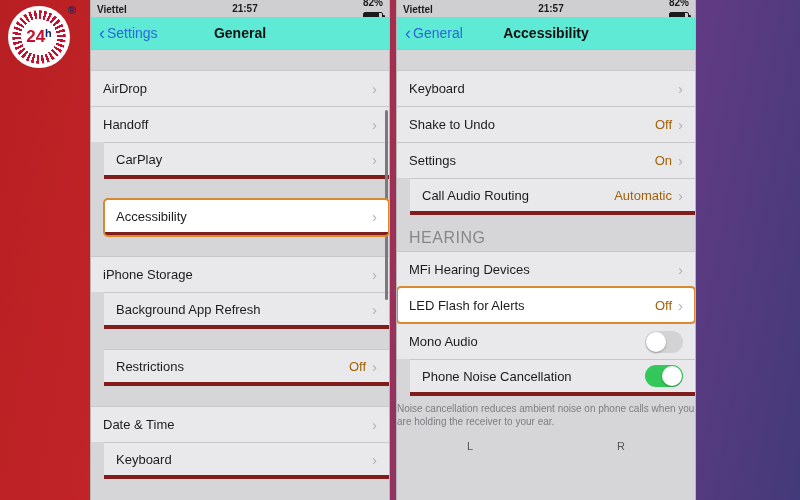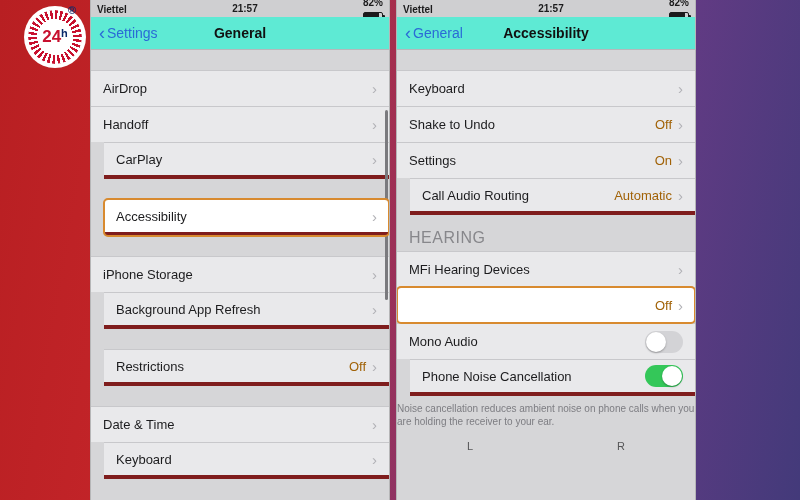--- a/index.html
+++ b/index.html
@@ -10,7 +10,7 @@
   }
   .logo {
     position: absolute;
-    left: 24px; top: 6px;
+    left: 8px; top: 6px;
     width: 62px; height: 62px;
     background: #fff;
     border-radius: 50%;

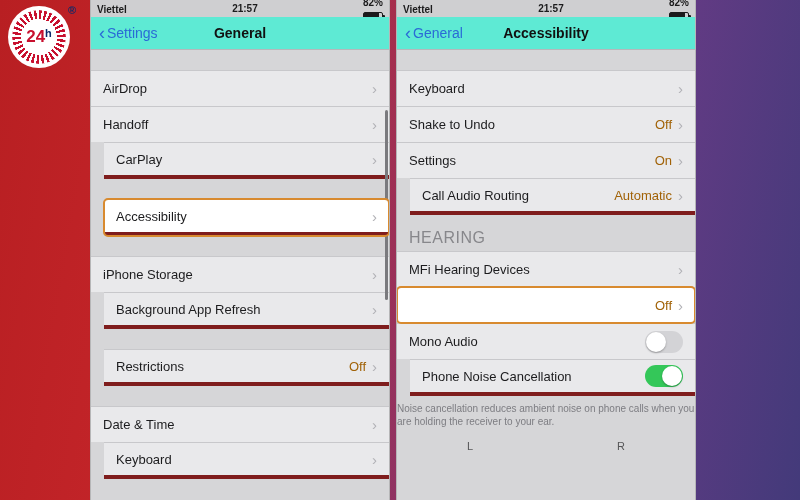--- a/index.html
+++ b/index.html
@@ -264,6 +264,7 @@
           <span class="chev">›</span>
         </div>
       <div class="row hl">
+          <span>LED Flash for Alerts</span>
           <span class="rval">Off</span>
           <span class="chev">›</span>
         </div>

